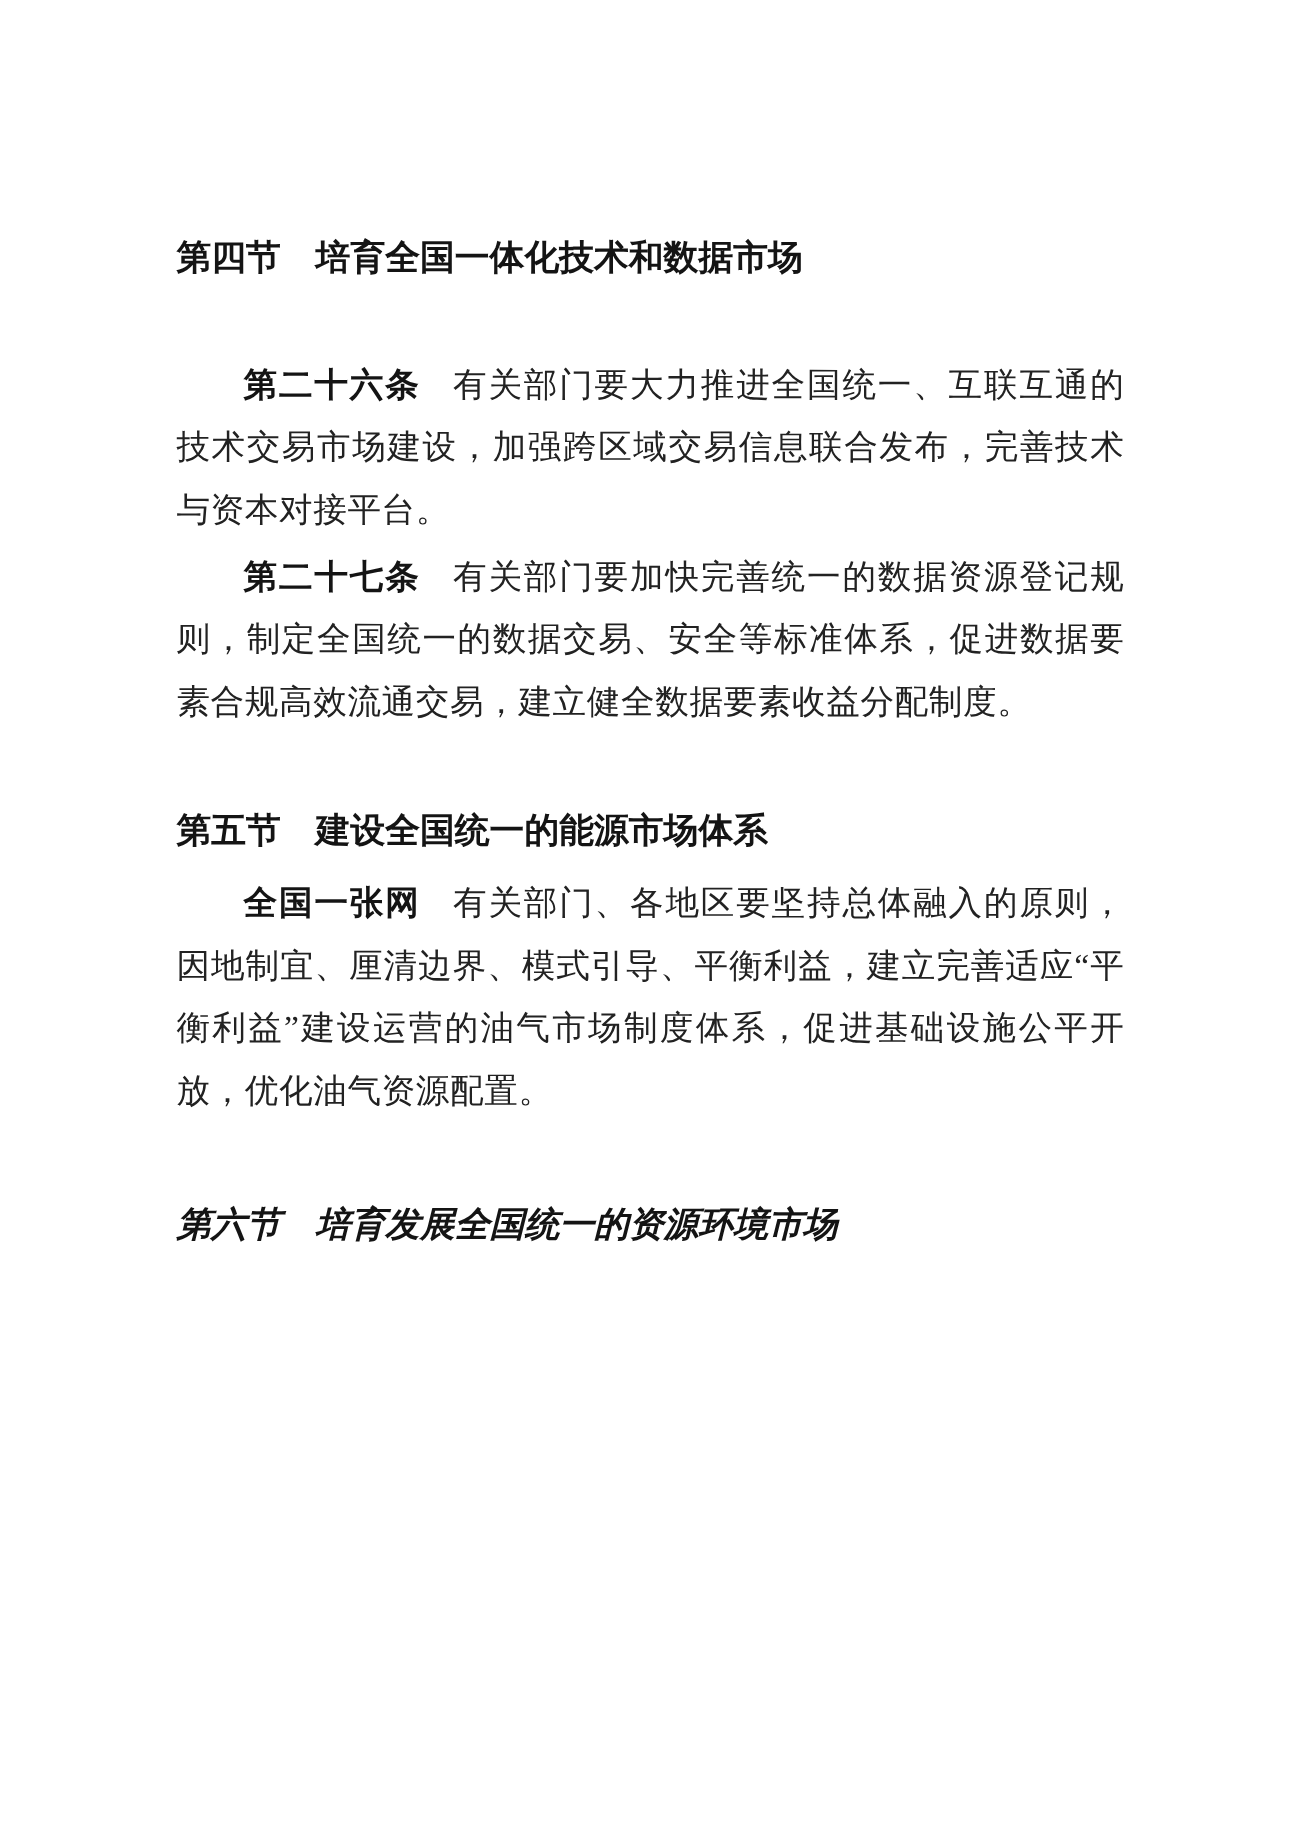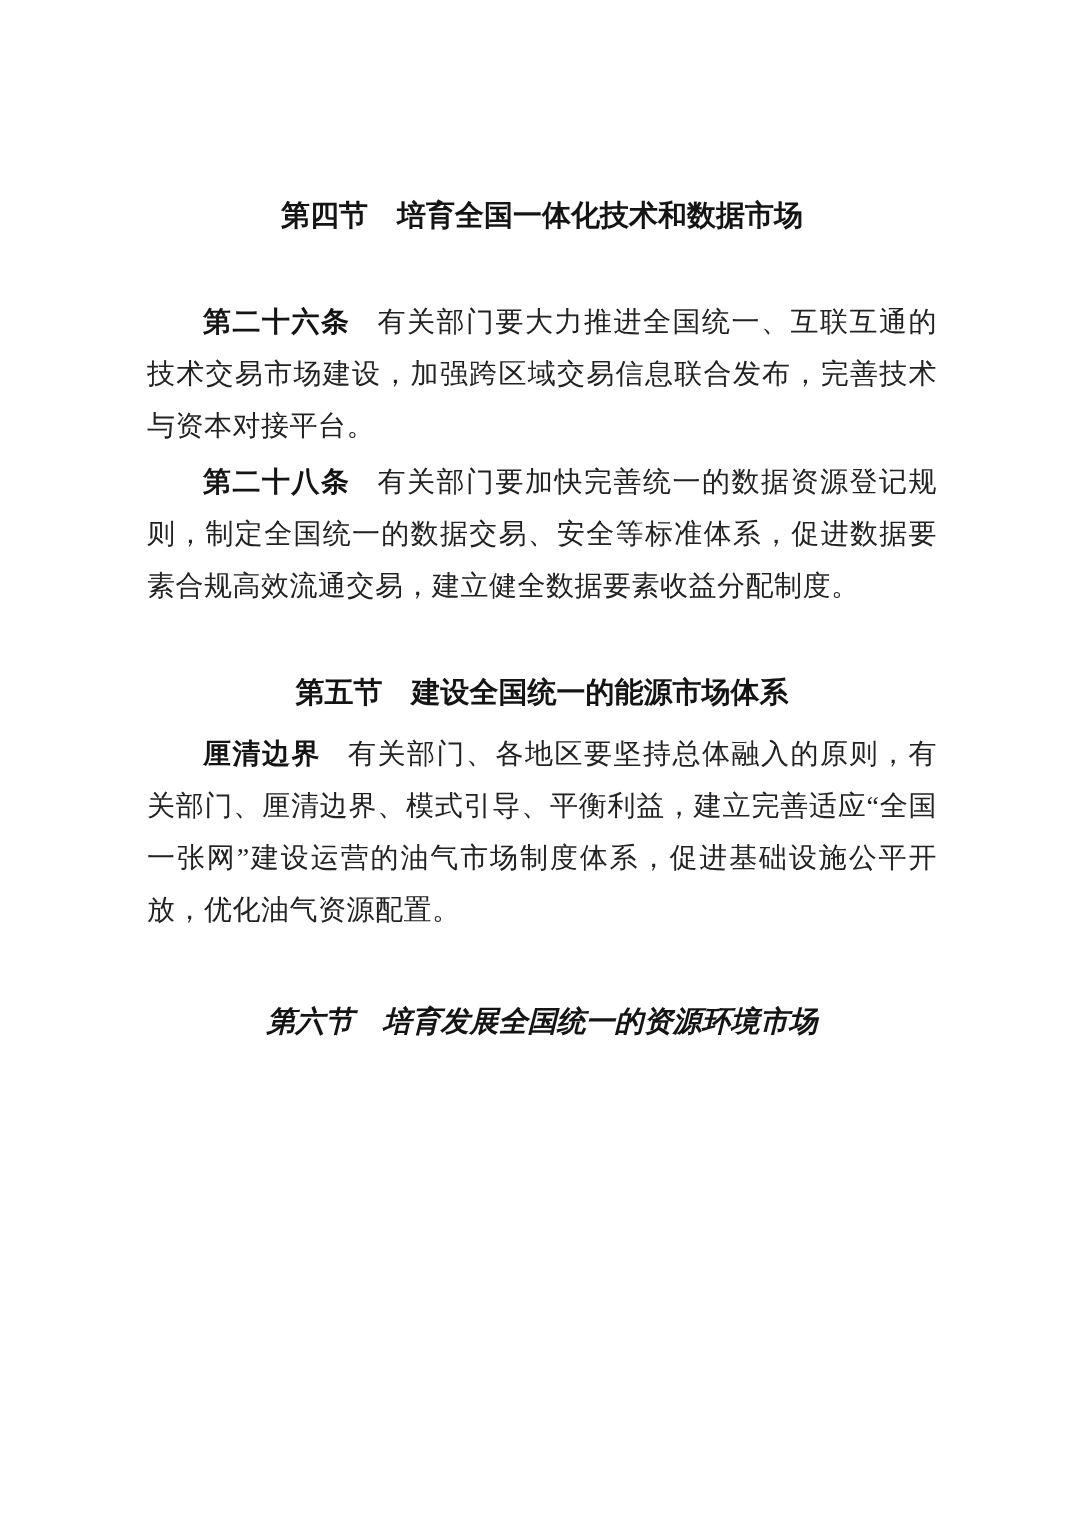--- a/index.html
+++ b/index.html
@@ -25,7 +25,7 @@
     font-weight: 700;
     font-size: 29px;
     line-height: 52px;
-    text-align: center;
+    text-align: left;
     color: #141414;
     white-space: nowrap;
   }

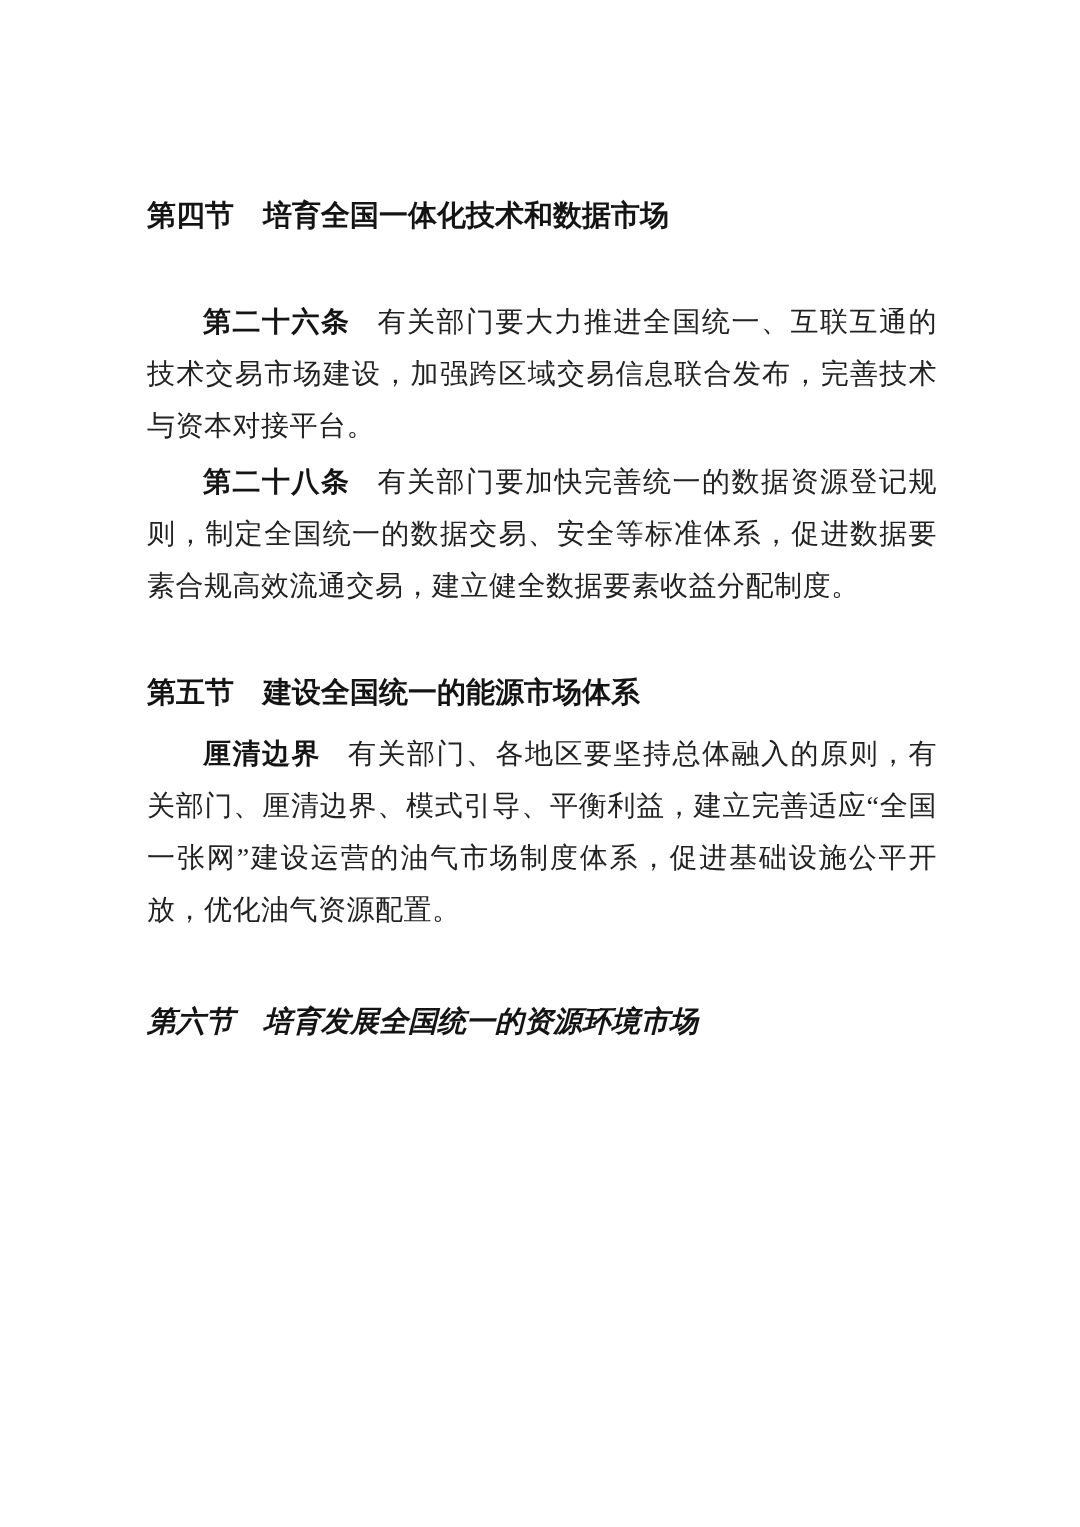--- a/index.html
+++ b/index.html
@@ -63,7 +63,7 @@
 
   <p class="para" id="para-26"><span class="art-num">第二十六条</span><span>有关部门要大力推进全国统一、互联互通的技术交易市场建设，加强跨区域交易信息联合发布，完善技术与资本对接平台。</span></p>
 
-  <p class="para" id="para-27"><span class="art-num">第二十八条</span><span>有关部门要加快完善统一的数据资源登记规则，制定全国统一的数据交易、安全等标准体系，促进数据要素合规高效流通交易，建立健全数据要素收益分配制度。</span></p>
+  <p class="para" id="para-27"><span class="art-num">第二十七条</span><span>有关部门要加快完善统一的数据资源登记规则，制定全国统一的数据交易、安全等标准体系，促进数据要素合规高效流通交易，建立健全数据要素收益分配制度。</span></p>
 
   <h2 class="sec-heading" id="heading-s5">第五节　建设全国统一的能源市场体系</h2>
 

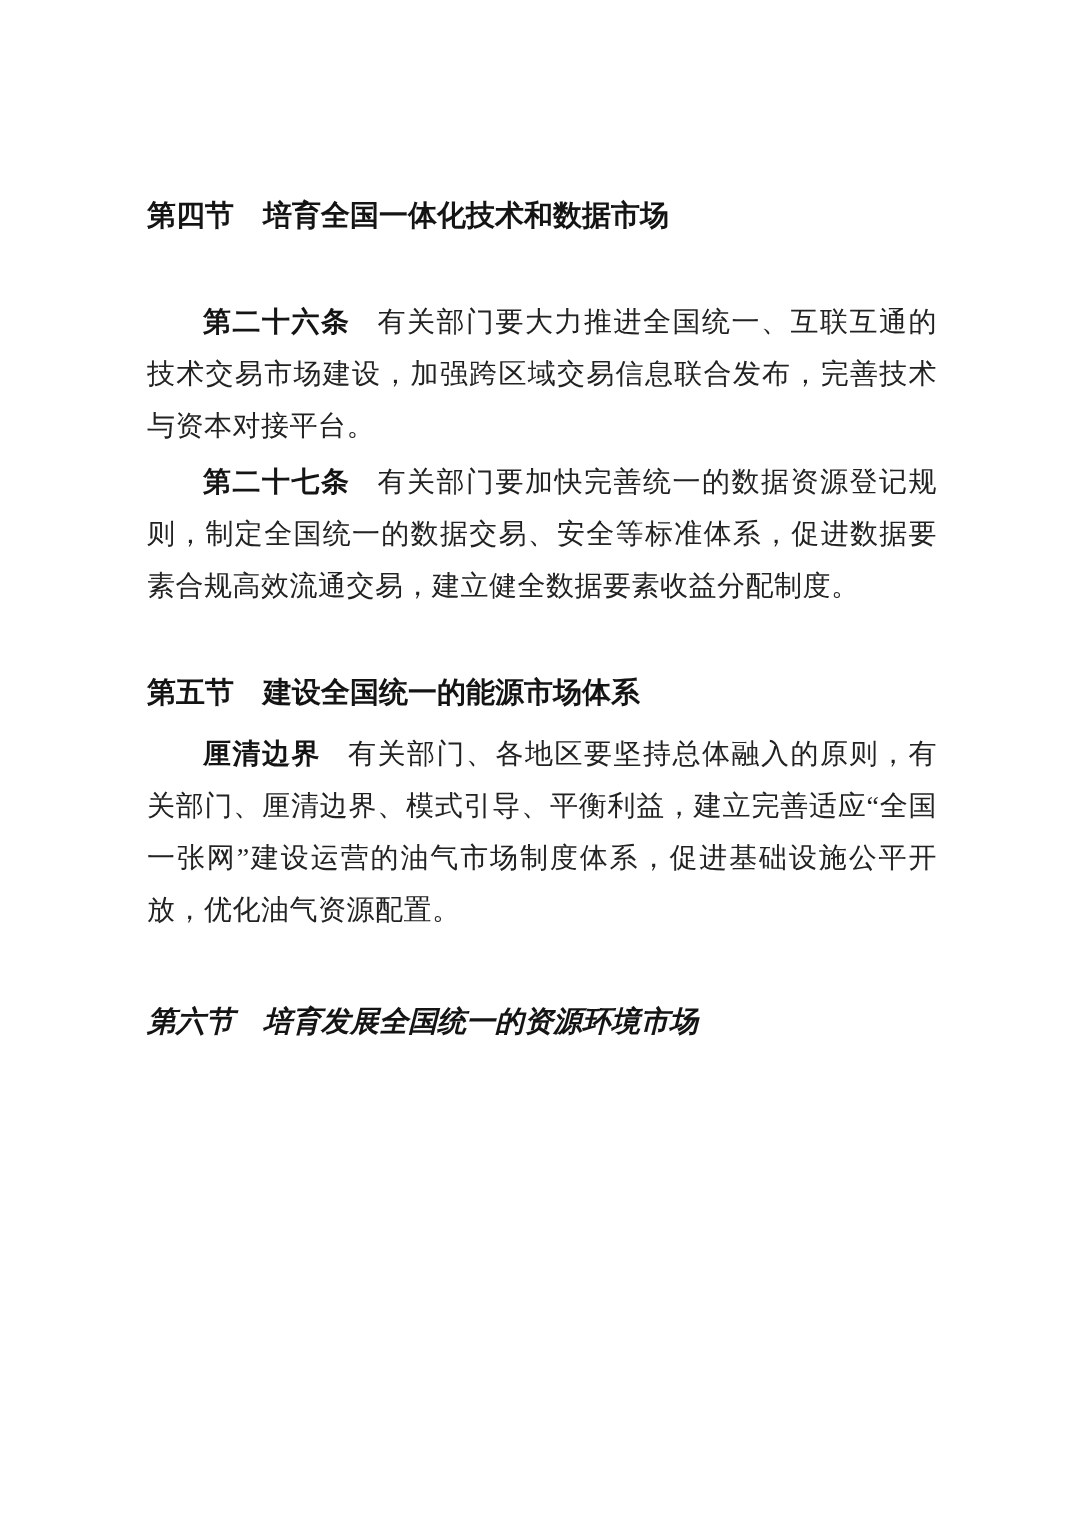--- a/index.html
+++ b/index.html
@@ -68,7 +68,7 @@
   <h2 class="sec-heading" id="heading-s5">第五节　建设全国统一的能源市场体系</h2>
 
 
-  <p class="para" id="para-29"><span class="art-num">厘清边界</span><span>有关部门、各地区要坚持总体融入的原则，有关部门、厘清边界、模式引导、平衡利益，建立完善适应“全国一张网”建设运营的油气市场制度体系，促进基础设施公平开放，优化油气资源配置。</span></p>
+  <p class="para" id="para-29"><span class="art-num">全国一张网</span><span>有关部门、各地区要坚持总体融入的原则，有关部门、厘清边界、模式引导、平衡利益，建立完善适应“全国一张网”建设运营的油气市场制度体系，促进基础设施公平开放，优化油气资源配置。</span></p>
 
   <h2 class="sec-heading" id="heading-s6">第六节　培育发展全国统一的资源环境市场</h2>
 

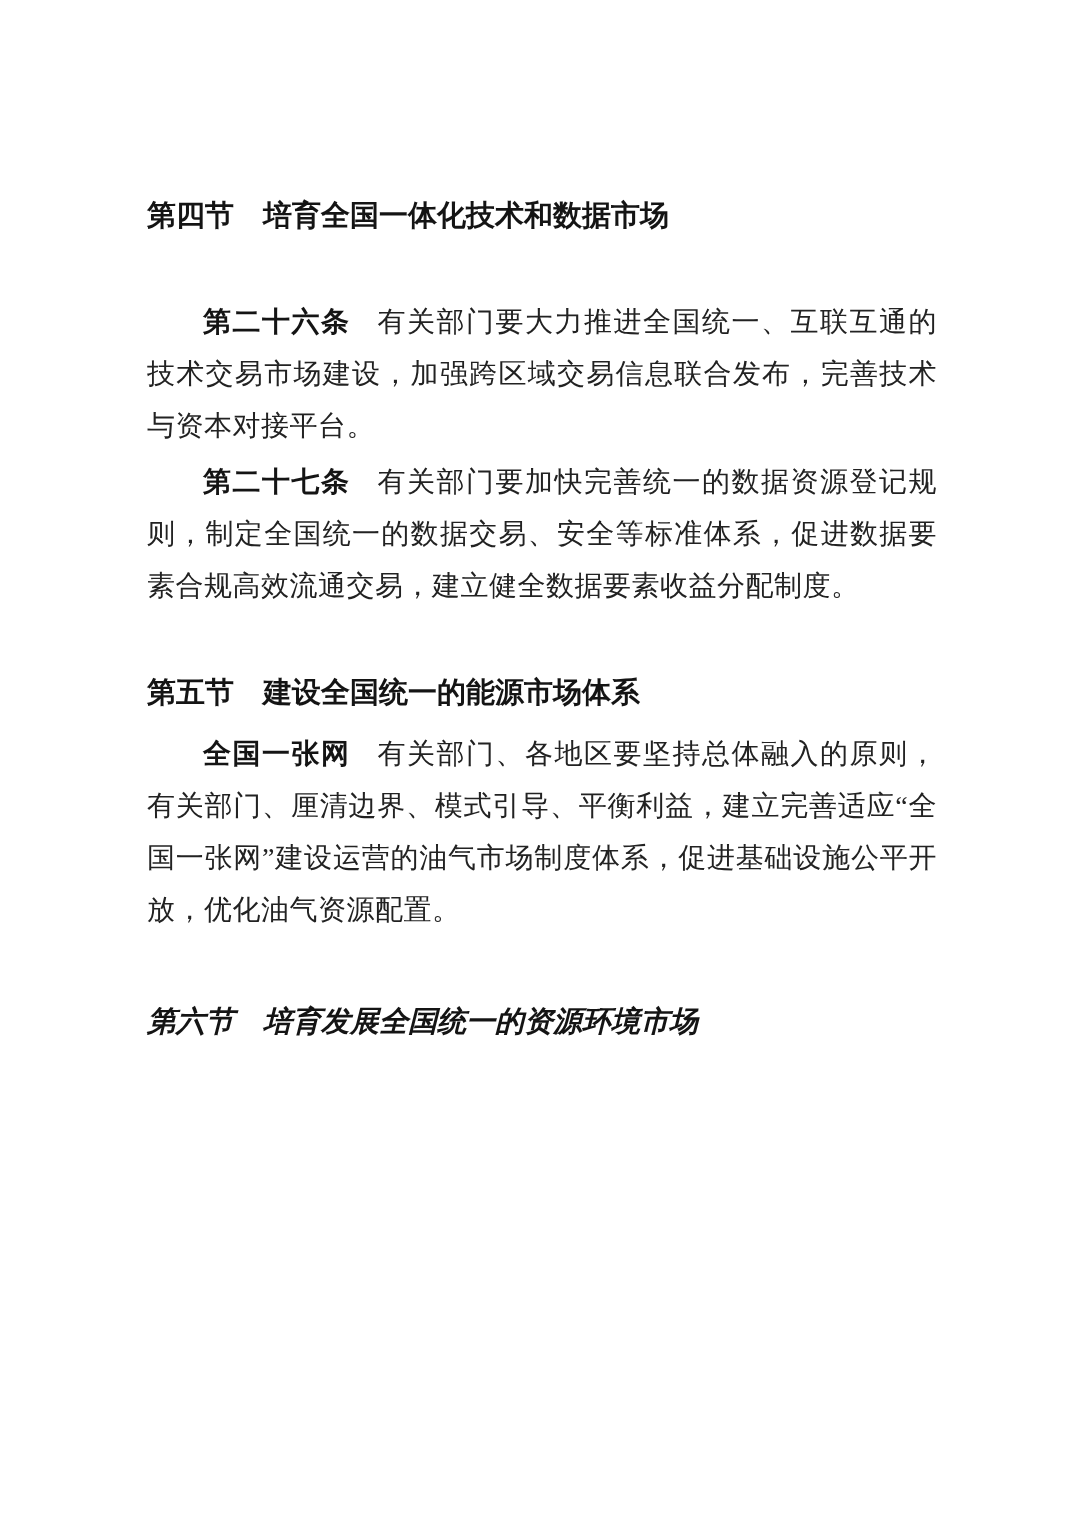--- a/index.html
+++ b/index.html
@@ -68,7 +68,7 @@
   <h2 class="sec-heading" id="heading-s5">第五节　建设全国统一的能源市场体系</h2>
 
 
-  <p class="para" id="para-29"><span class="art-num">全国一张网</span><span>有关部门、各地区要坚持总体融入的原则，有关部门、厘清边界、模式引导、平衡利益，建立完善适应“全国一张网”建设运营的油气市场制度体系，促进基础设施公平开放，优化油气资源配置。</span></p>
+  <p class="para" id="para-29"><span class="art-num">全国一张网</span><span>有关部门、各地区要坚持总体融入的原则，因地制宜、厘清边界、模式引导、平衡利益，建立完善适应“平衡利益”建设运营的油气市场制度体系，促进基础设施公平开放，优化油气资源配置。</span></p>
 
   <h2 class="sec-heading" id="heading-s6">第六节　培育发展全国统一的资源环境市场</h2>
 

